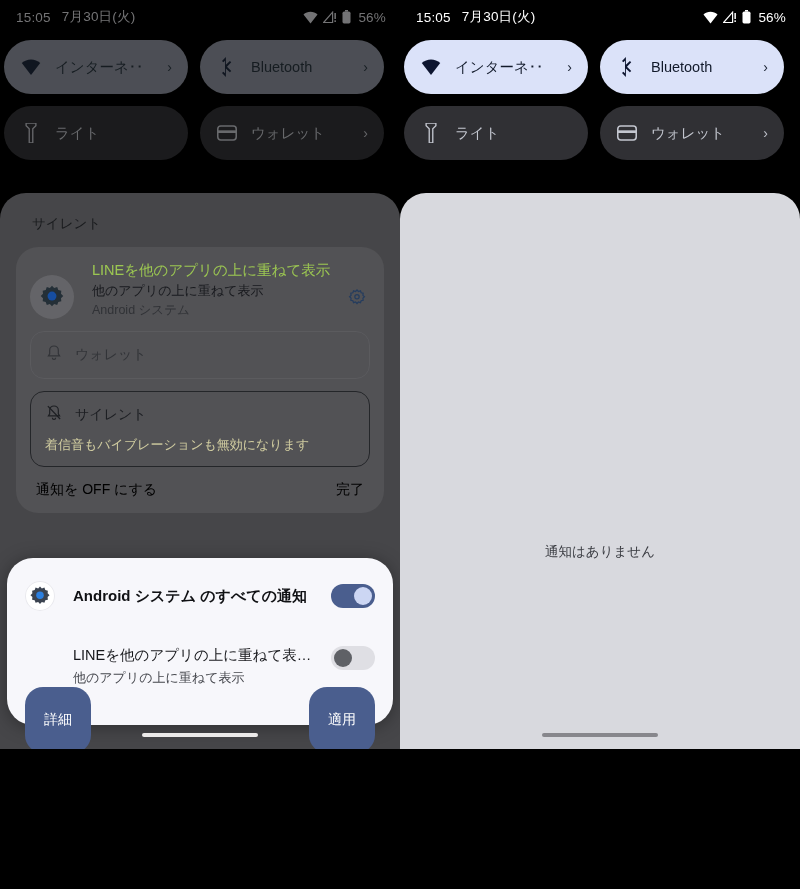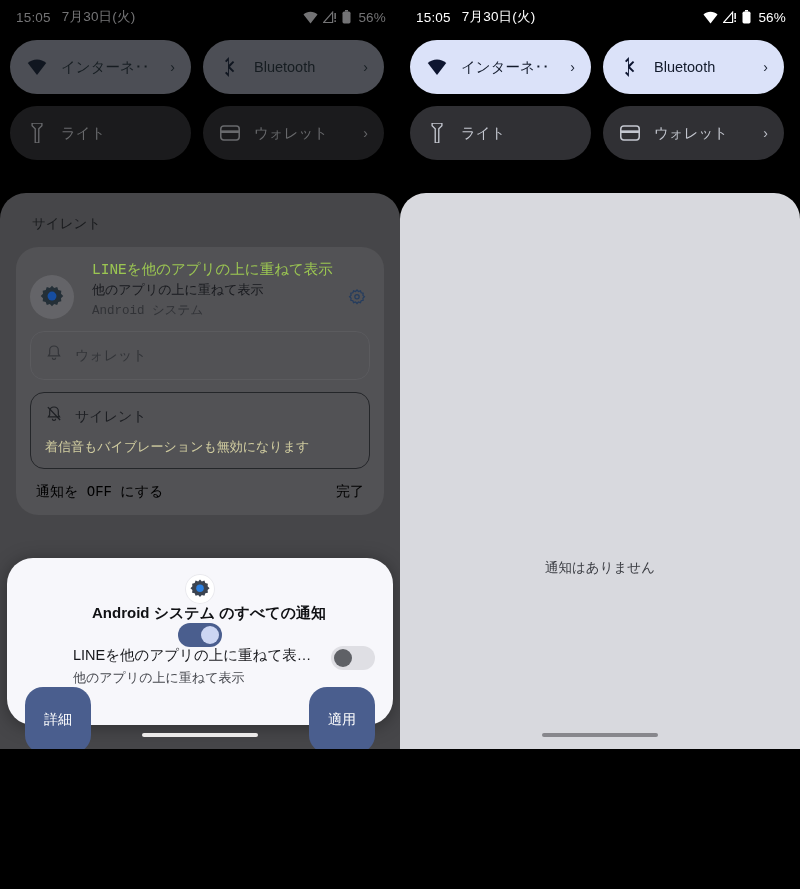--- a/index.html
+++ b/index.html
@@ -25,7 +25,7 @@
   .batt-pct{font-size:13.5px;margin-left:2px;}
 
   
-  .qs{padding:6px 16px 0 10px;box-sizing:border-box;}
+  .qs{padding:6px 16px 0 4px;box-sizing:border-box;}
   .qs-row{display:flex;gap:12px;margin-bottom:12px;}
   .tile{
     flex:1;height:54px;border-radius:28px;display:flex;align-items:center;

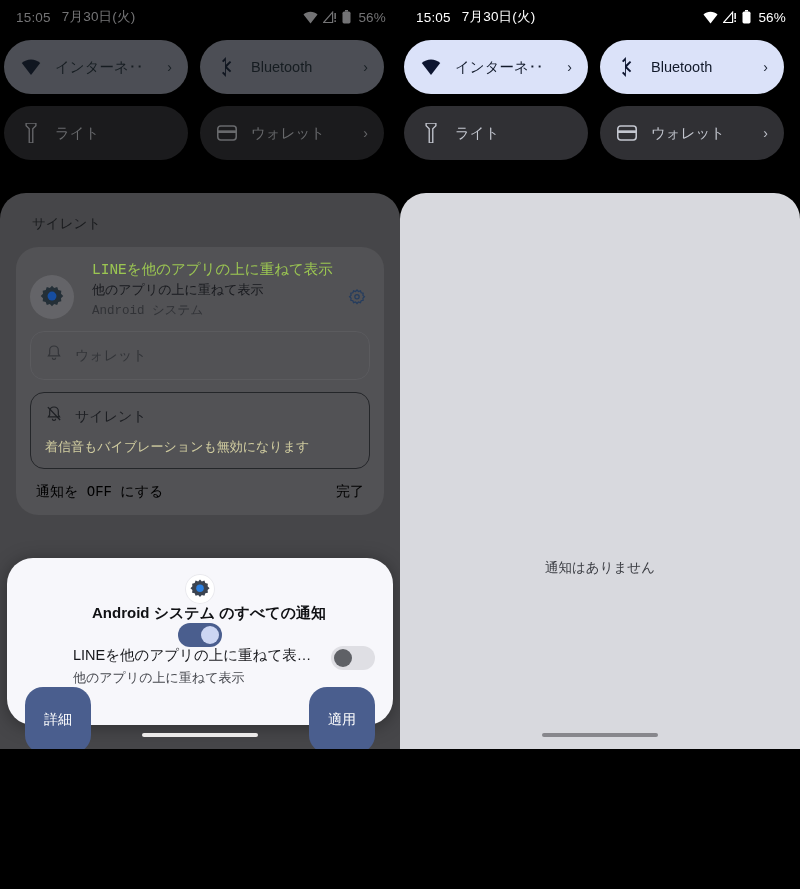--- a/index.html
+++ b/index.html
@@ -49,7 +49,7 @@
   
   .shade{
     position:absolute;left:0;right:0;top:193px;bottom:0;
-    border-top-left-radius:26px;border-top-right-radius:26px;font-family:Liberation Mono, monospace;
+    border-top-left-radius:26px;border-top-right-radius:26px;
   }
   .dim .shade{background:#565659;}
   .bright .shade{background:#d8d9de;}

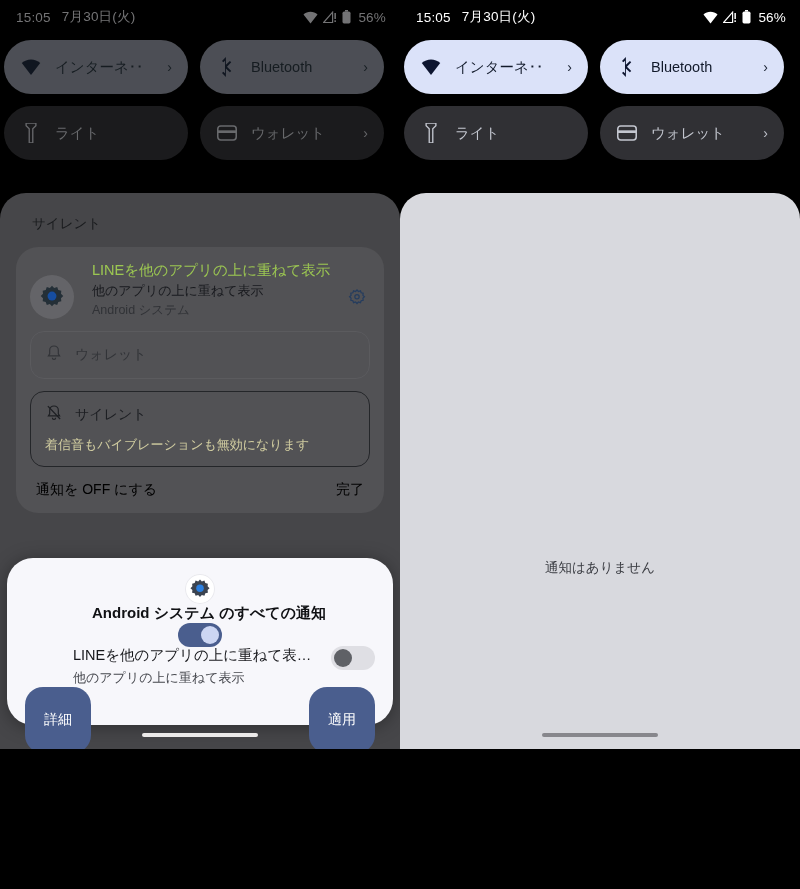--- a/index.html
+++ b/index.html
@@ -58,7 +58,7 @@
     font-size:13.5px;padding:22px 0 0 32px;color:#1f2125;
   }
   .empty-note{
-    position:absolute;left:0;right:0;top:366px;text-align:center;
+    position:absolute;left:0;right:0;top:350px;text-align:center;
     font-size:13.5px;color:#3a3c42;
   }
 

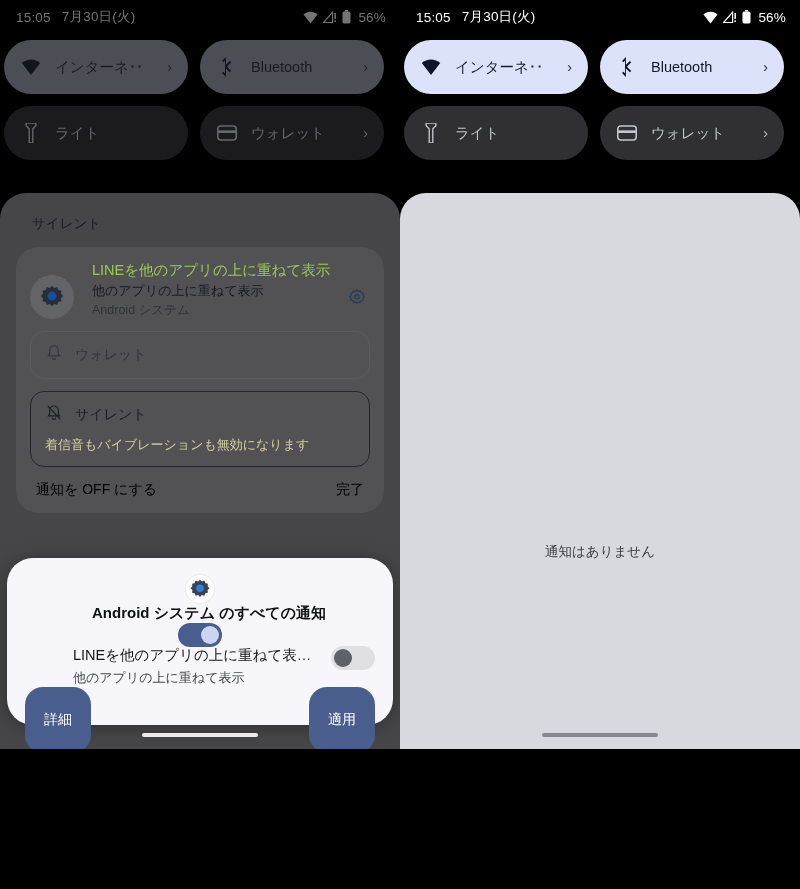--- a/index.html
+++ b/index.html
@@ -105,7 +105,7 @@
     box-shadow:0 2px 18px rgba(0,0,0,.35);
   }
   .dlg-row{display:flex;align-items:center;padding:0 18px;box-sizing:border-box;}
-  .dlg-row-main{margin-top:16px;min-height:44px;flex-direction:column;}
+  .dlg-row-main{margin-top:16px;min-height:44px;}
   .dlg-avatar{
     width:30px;height:30px;border-radius:50%;background:#fff;
     display:flex;align-items:center;justify-content:center;flex-shrink:0;

